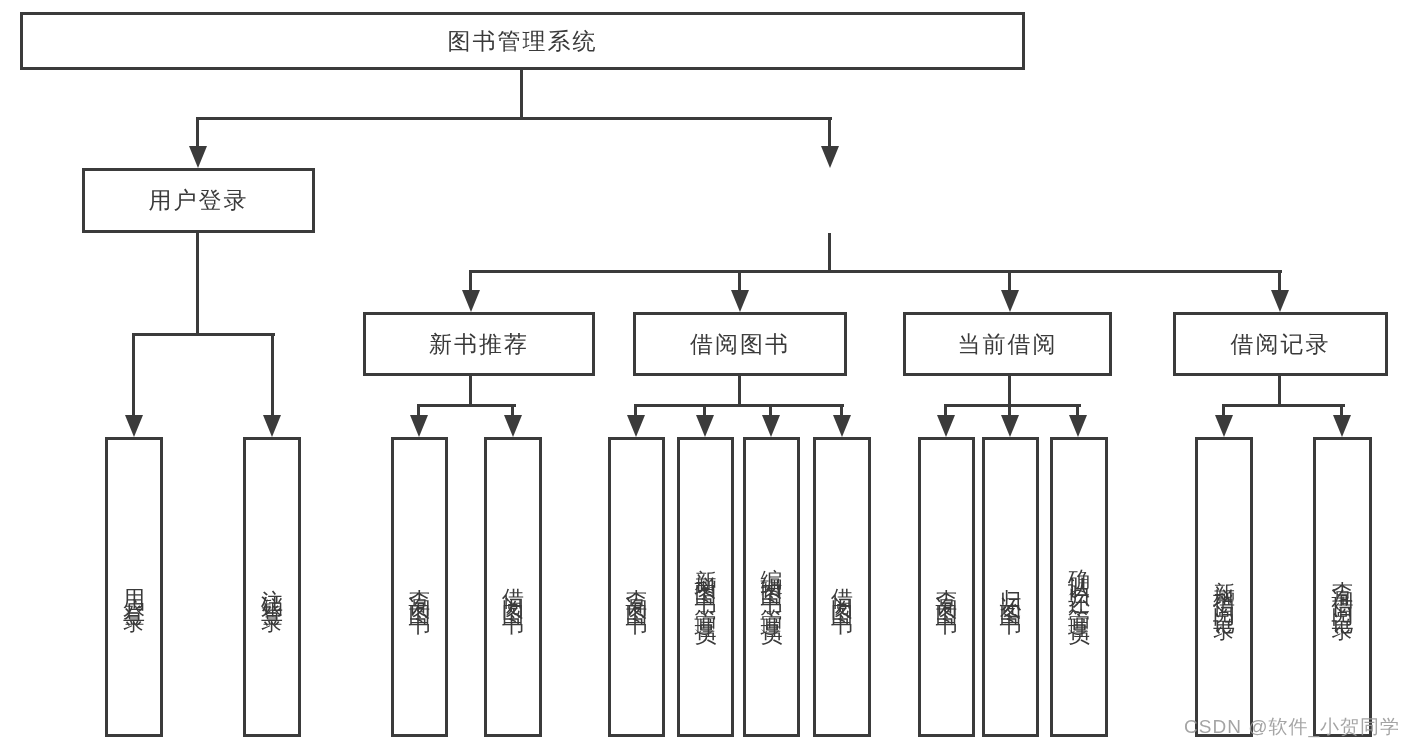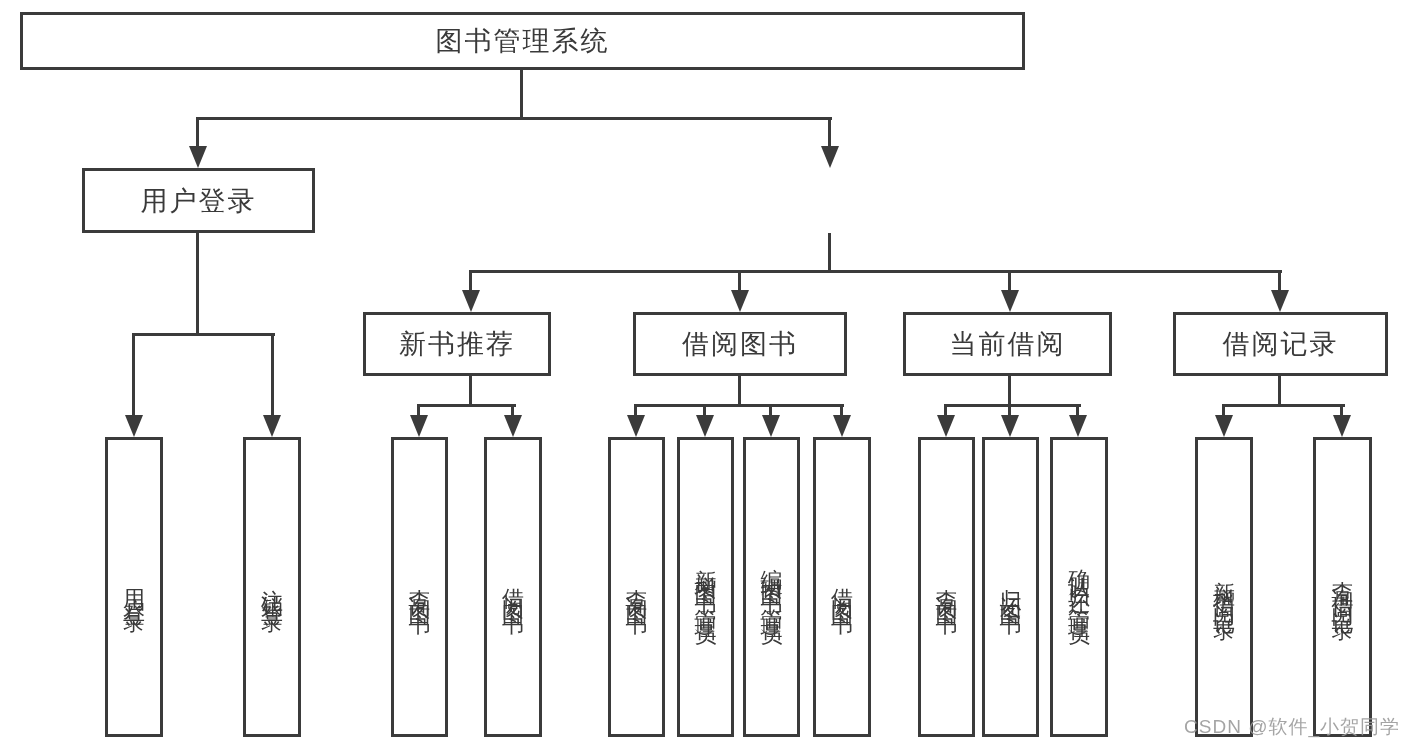--- a/index.html
+++ b/index.html
@@ -26,7 +26,7 @@
     align-items:center;
     justify-content:center;
     color:var(--text);
-    font-size:27px;
+    font-size:23px;
     letter-spacing:2px;
     white-space:nowrap;
     text-align:center;

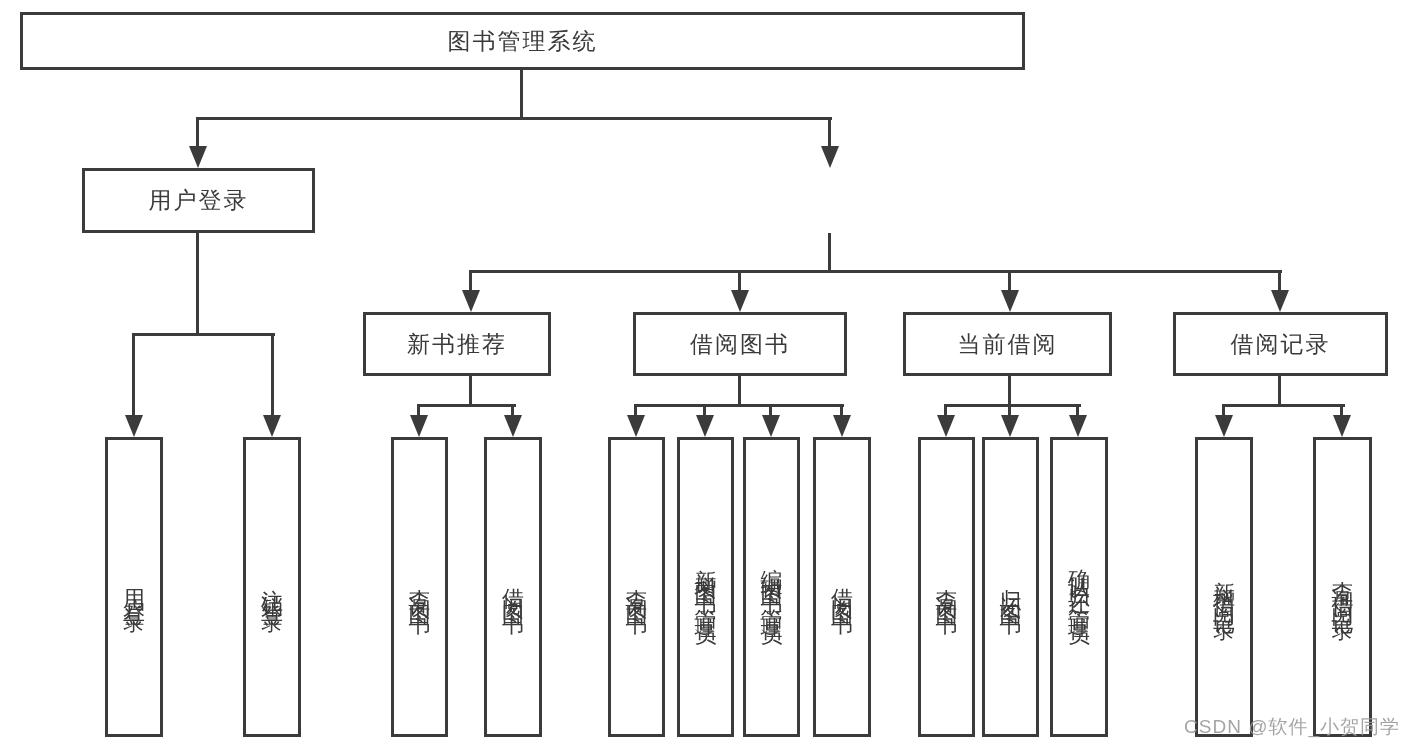--- a/index.html
+++ b/index.html
@@ -104,7 +104,7 @@
   <div class="vl" style="left:1278px;top:270px;height:26px;"></div>
   <div class="arrow" style="left:1271px;top:290px;"></div>
 
-  <div class="node" style="left:363px;top:312px;width:188px;height:64px;">新书推荐</div>
+  <div class="node" style="left:363px;top:312px;width:232px;height:64px;">新书推荐</div>
   <div class="node" style="left:633px;top:312px;width:214px;height:64px;">借阅图书</div>
   <div class="node" style="left:903px;top:312px;width:209px;height:64px;">当前借阅</div>
   <div class="node" style="left:1173px;top:312px;width:215px;height:64px;">借阅记录</div>

